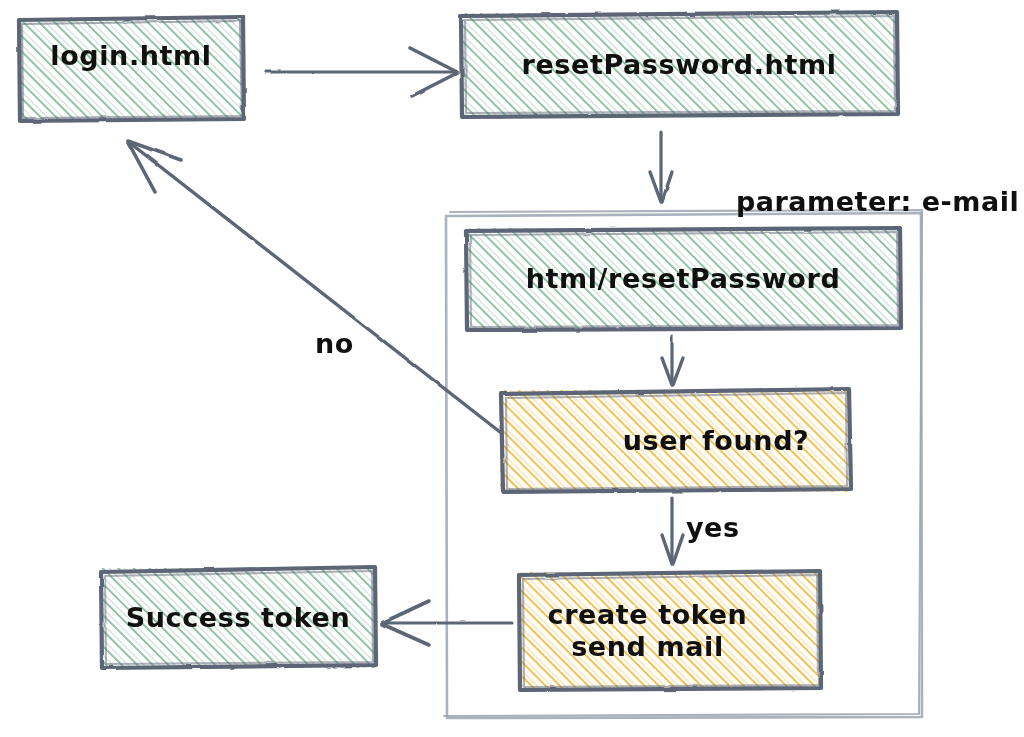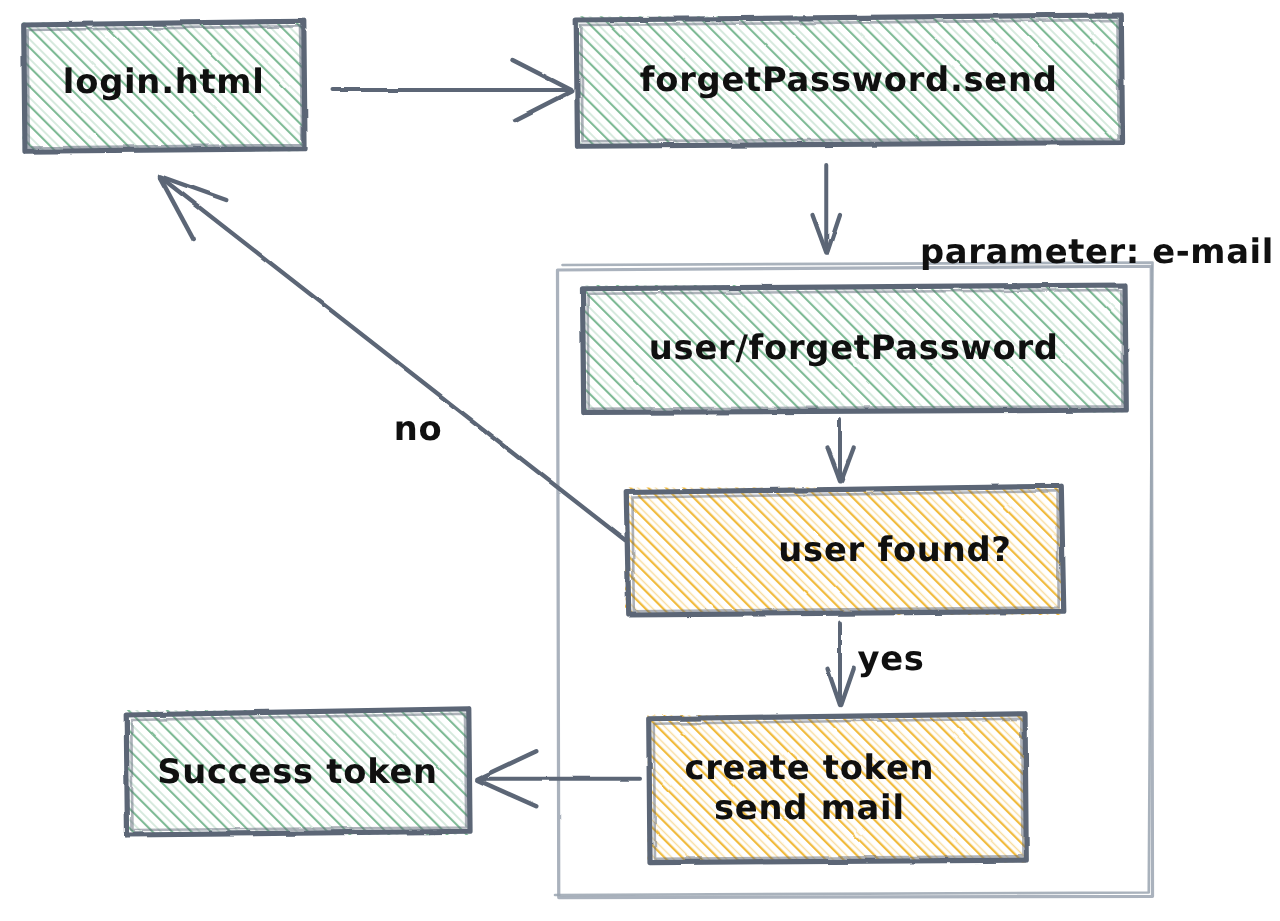--- a/index.html
+++ b/index.html
@@ -167,7 +167,7 @@
     </g>
   </svg>
 
-  <div class="node-label" style="left:18px; top:14px; width:226px; height:103px; font-size:27px;text-align:center;">login.html</div>
+  <div class="node-label" style="left:18px; top:4px; width:226px; height:103px; font-size:27px;text-align:center;">login.html</div>
 
   <div class="node-label" style="left:460px; top:13px; width:438px; height:103px; font-size:27px;">forgetPassword.send</div>
 

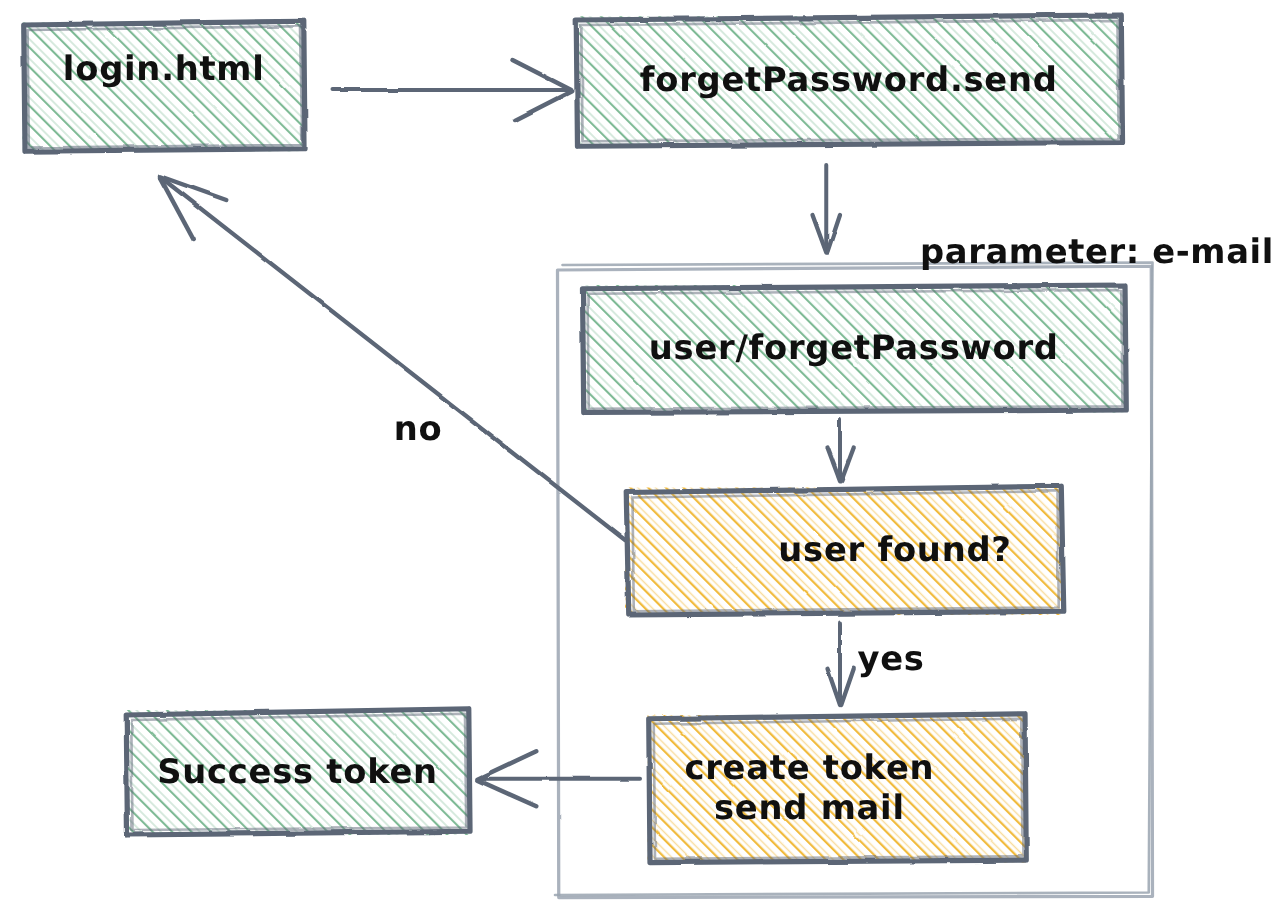--- a/index.html
+++ b/index.html
@@ -169,7 +169,7 @@
 
   <div class="node-label" style="left:18px; top:4px; width:226px; height:103px; font-size:27px;text-align:center;">login.html</div>
 
-  <div class="node-label" style="left:460px; top:13px; width:438px; height:103px; font-size:27px;">forgetPassword.send</div>
+  <div class="node-label" style="left:460px; top:13px; width:438px; height:103px; font-size:27px;">resetPassword.html</div>
 
   <div class="node-label" style="left:465px; top:228px; width:436px; height:102px; font-size:27px;">user/forgetPassword</div>
 

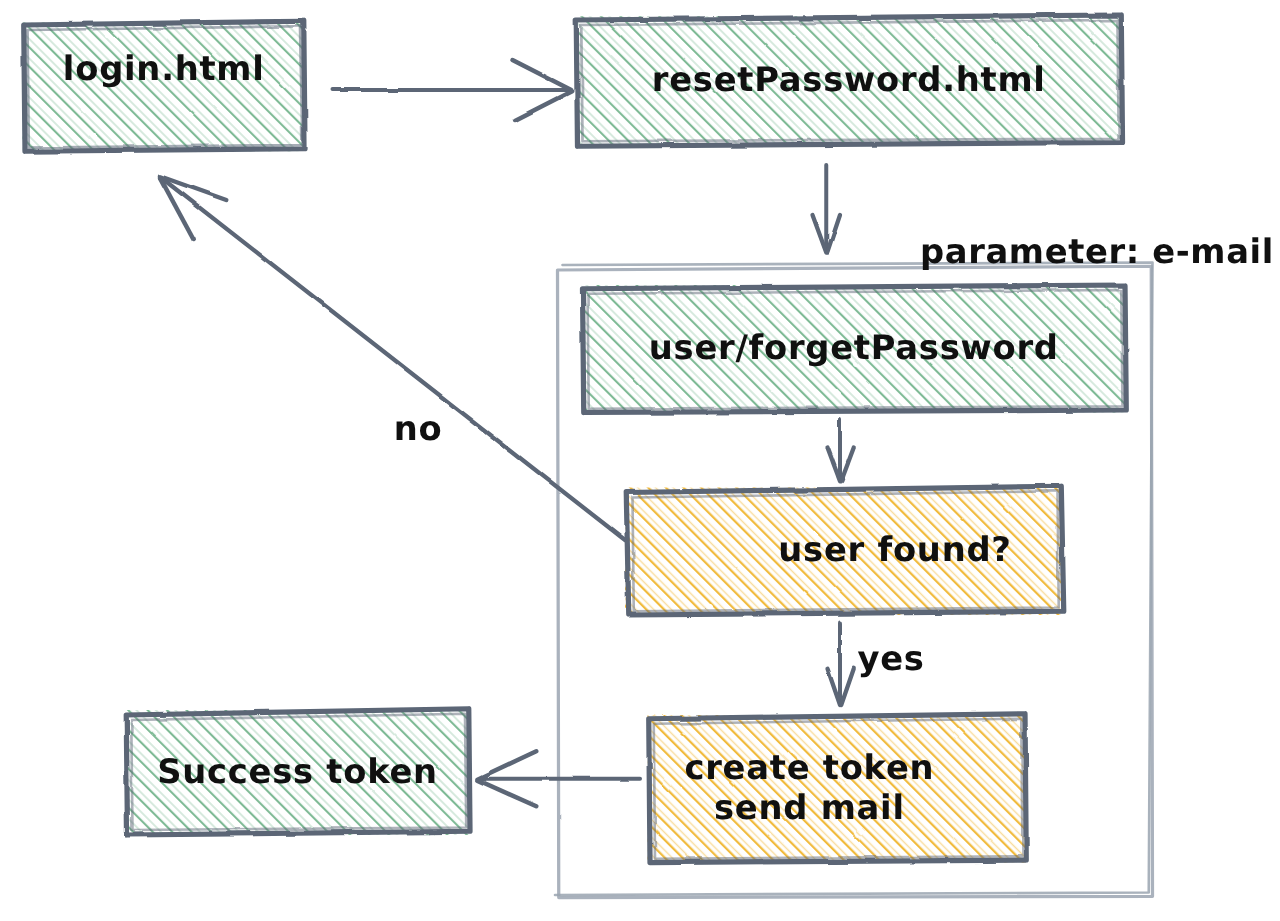--- a/index.html
+++ b/index.html
@@ -171,7 +171,7 @@
 
   <div class="node-label" style="left:460px; top:13px; width:438px; height:103px; font-size:27px;">resetPassword.html</div>
 
-  <div class="node-label" style="left:465px; top:228px; width:436px; height:102px; font-size:27px;">user/forgetPassword</div>
+  <div class="node-label" style="left:465px; top:228px; width:436px; height:102px; font-size:27px;">html/resetPassword</div>
 
   <div class="node-label" style="left:500px; top:390px; width:350px; height:102px; font-size:27px;margin-left:41px;">user found?</div>
 

